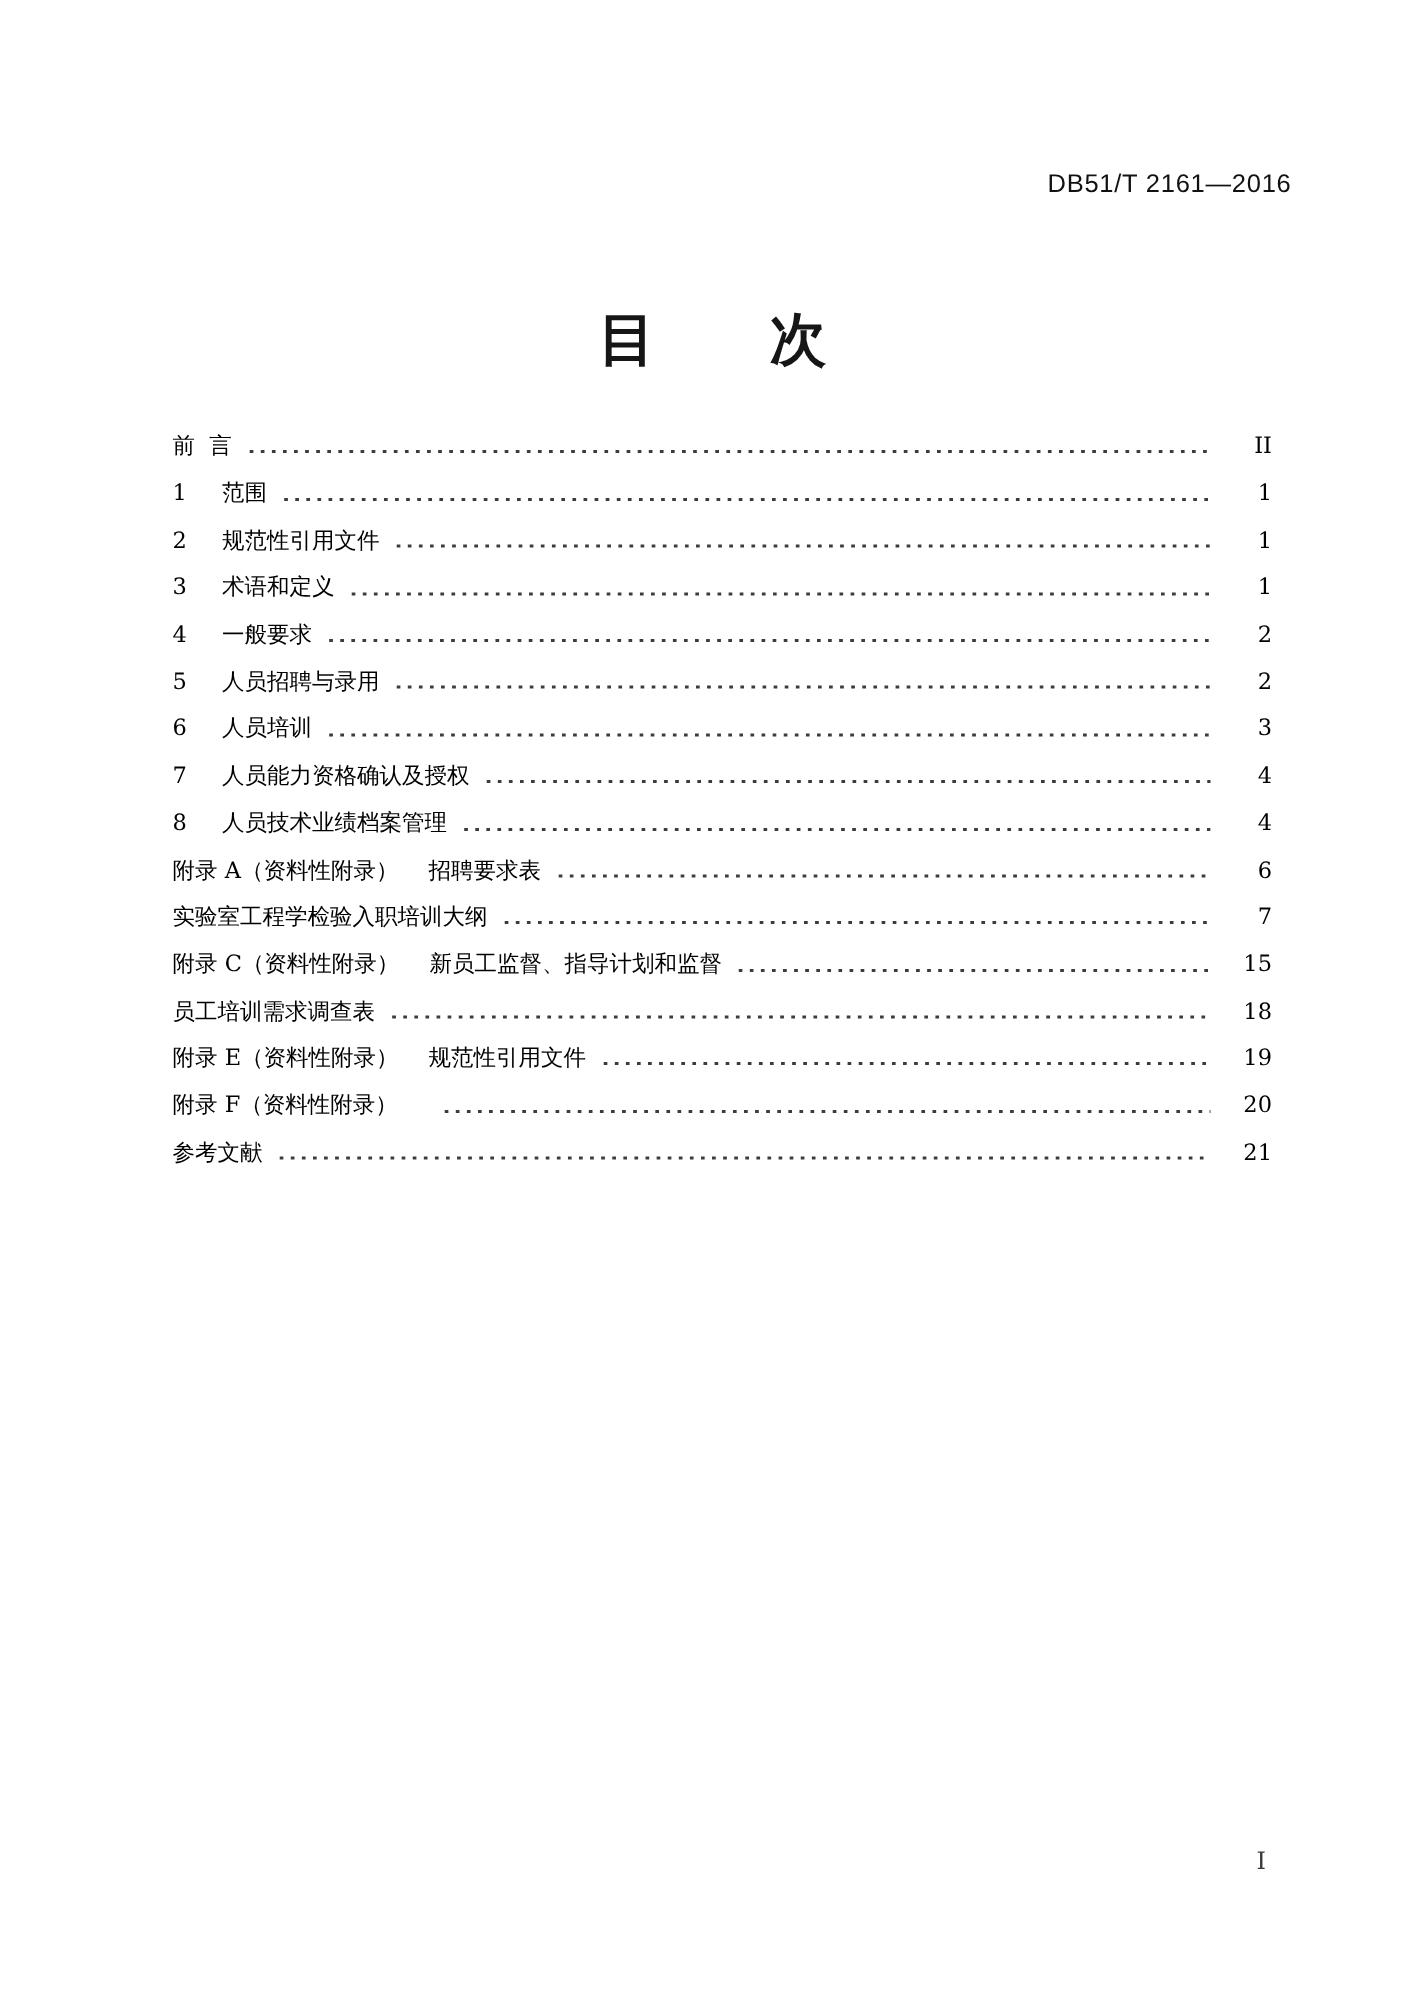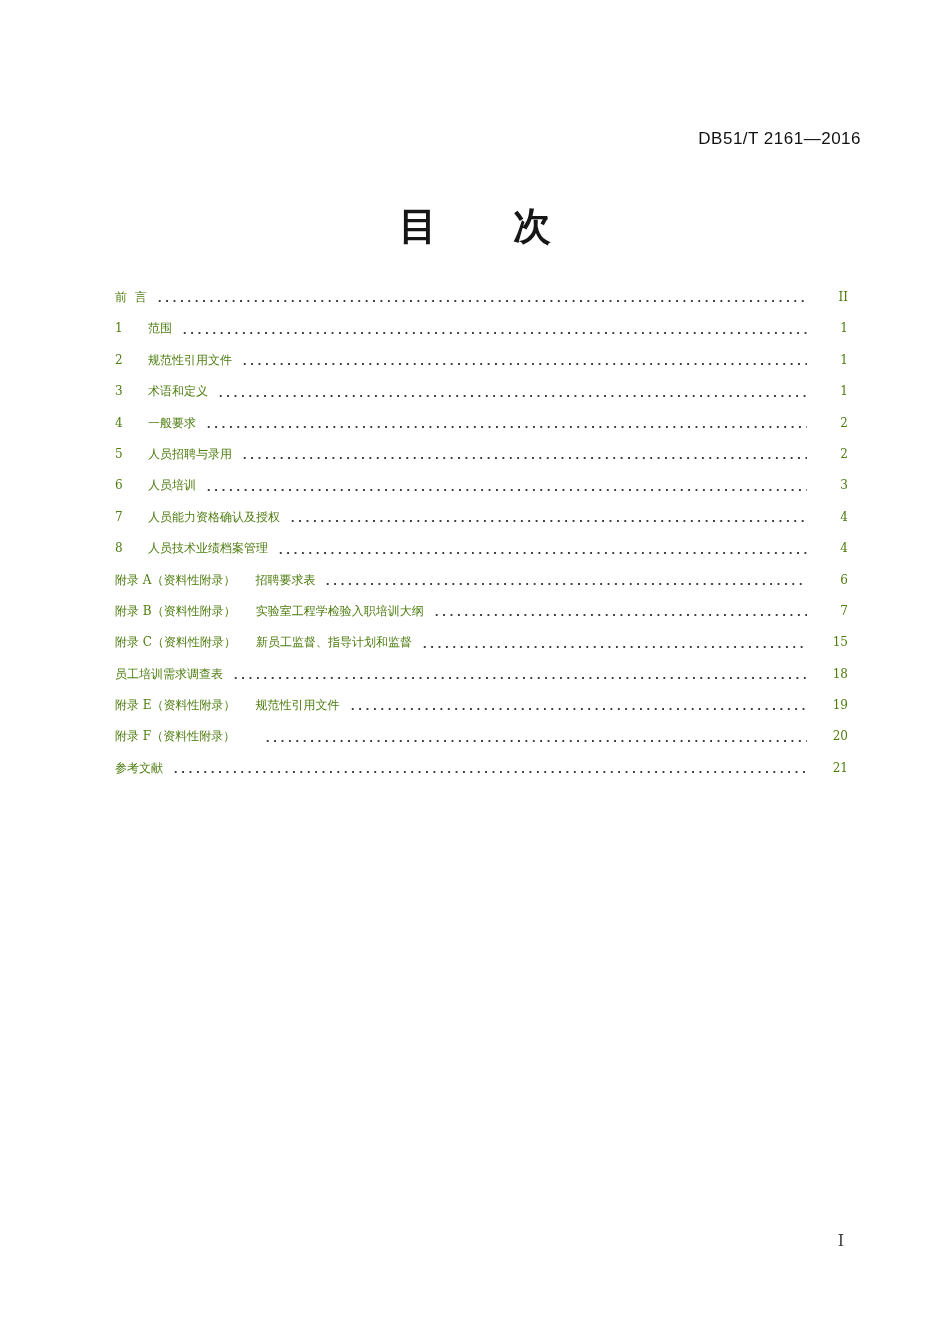--- a/index.html
+++ b/index.html
@@ -25,7 +25,6 @@
     letter-spacing: 0.5px;
     color: #111111;
     white-space: pre;
-    margin-top: 16px;
   }
   .doc-title {
     position: absolute;

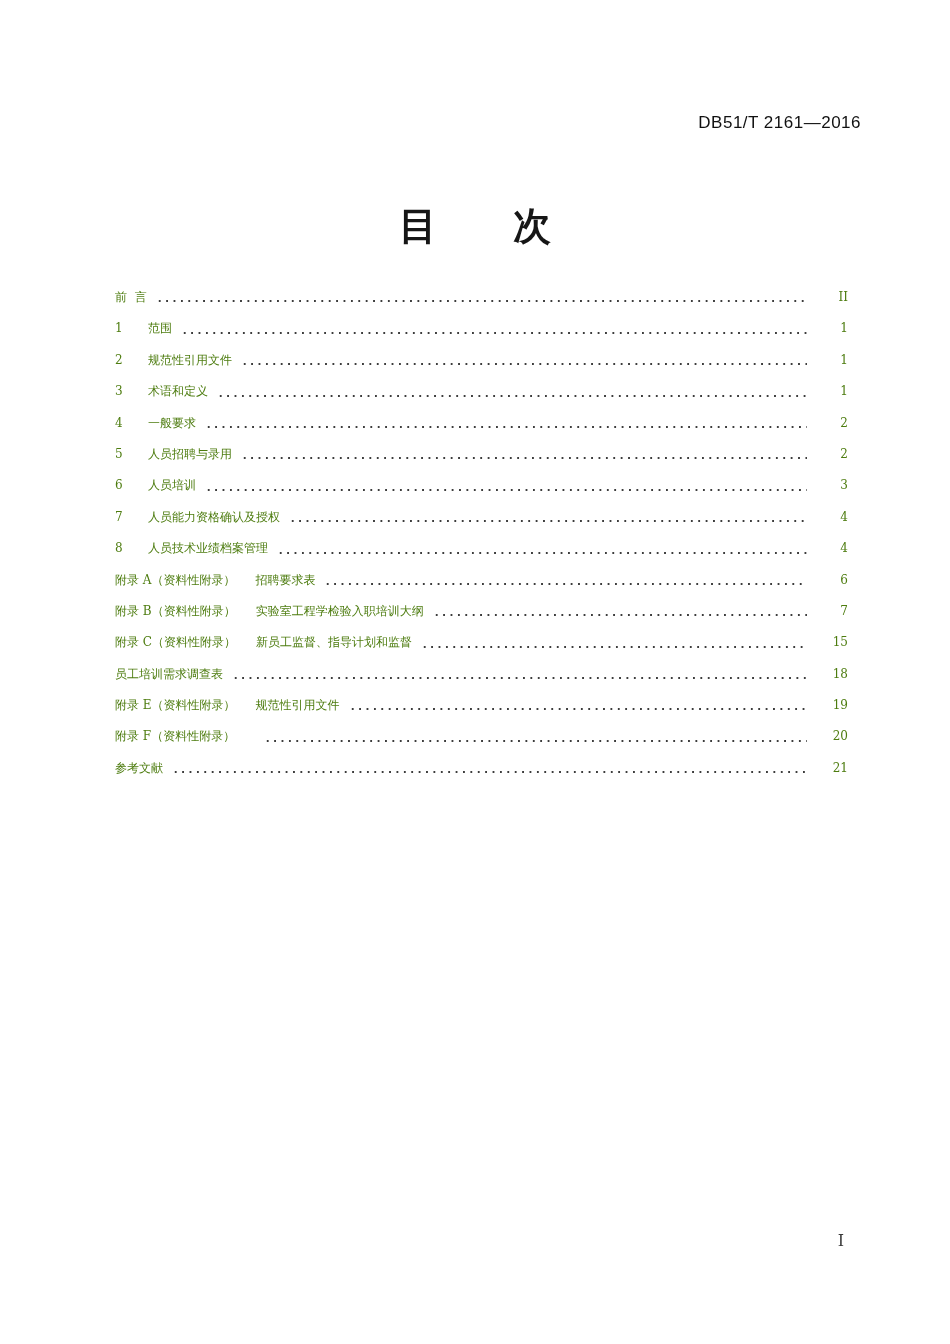--- a/index.html
+++ b/index.html
@@ -49,8 +49,8 @@
     align-items: baseline;
     height: 31.4px;
     line-height: 31.4px;
-    font-size: 12px;
-    color: #4d7c0f;
+    font-size: 15px;
+    color: #000000;
   }
   .toc-num {
     white-space: pre;

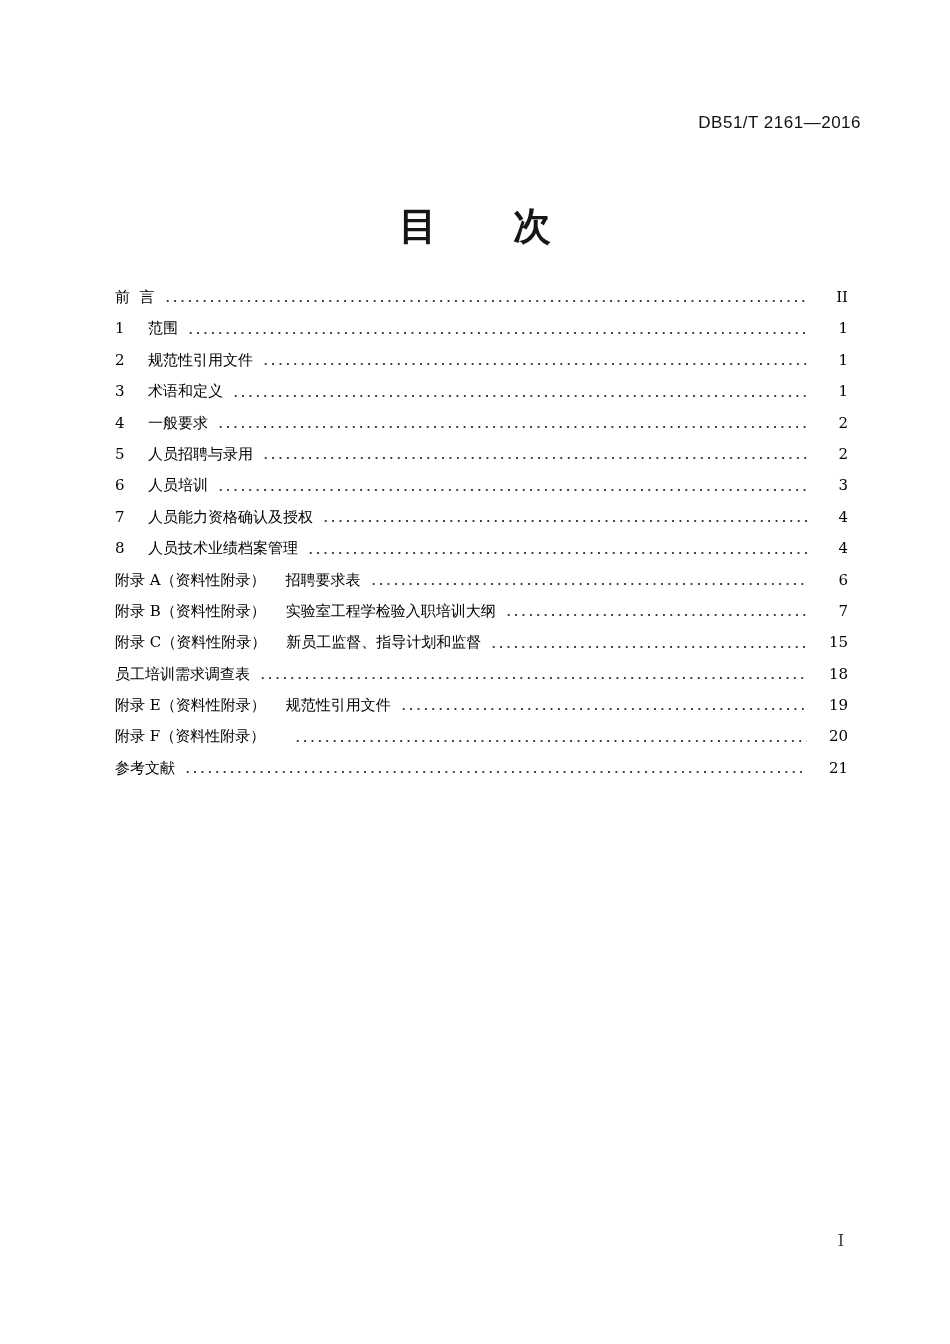--- a/index.html
+++ b/index.html
@@ -171,7 +171,6 @@
     </div>
 
     <div class="toc-row">
-      <span class="toc-num">附录 B（资料性附录）</span>
       <span class="toc-title">实验室工程学检验入职培训大纲</span>
       <span class="dots"></span>
       <span class="toc-page">7</span>

